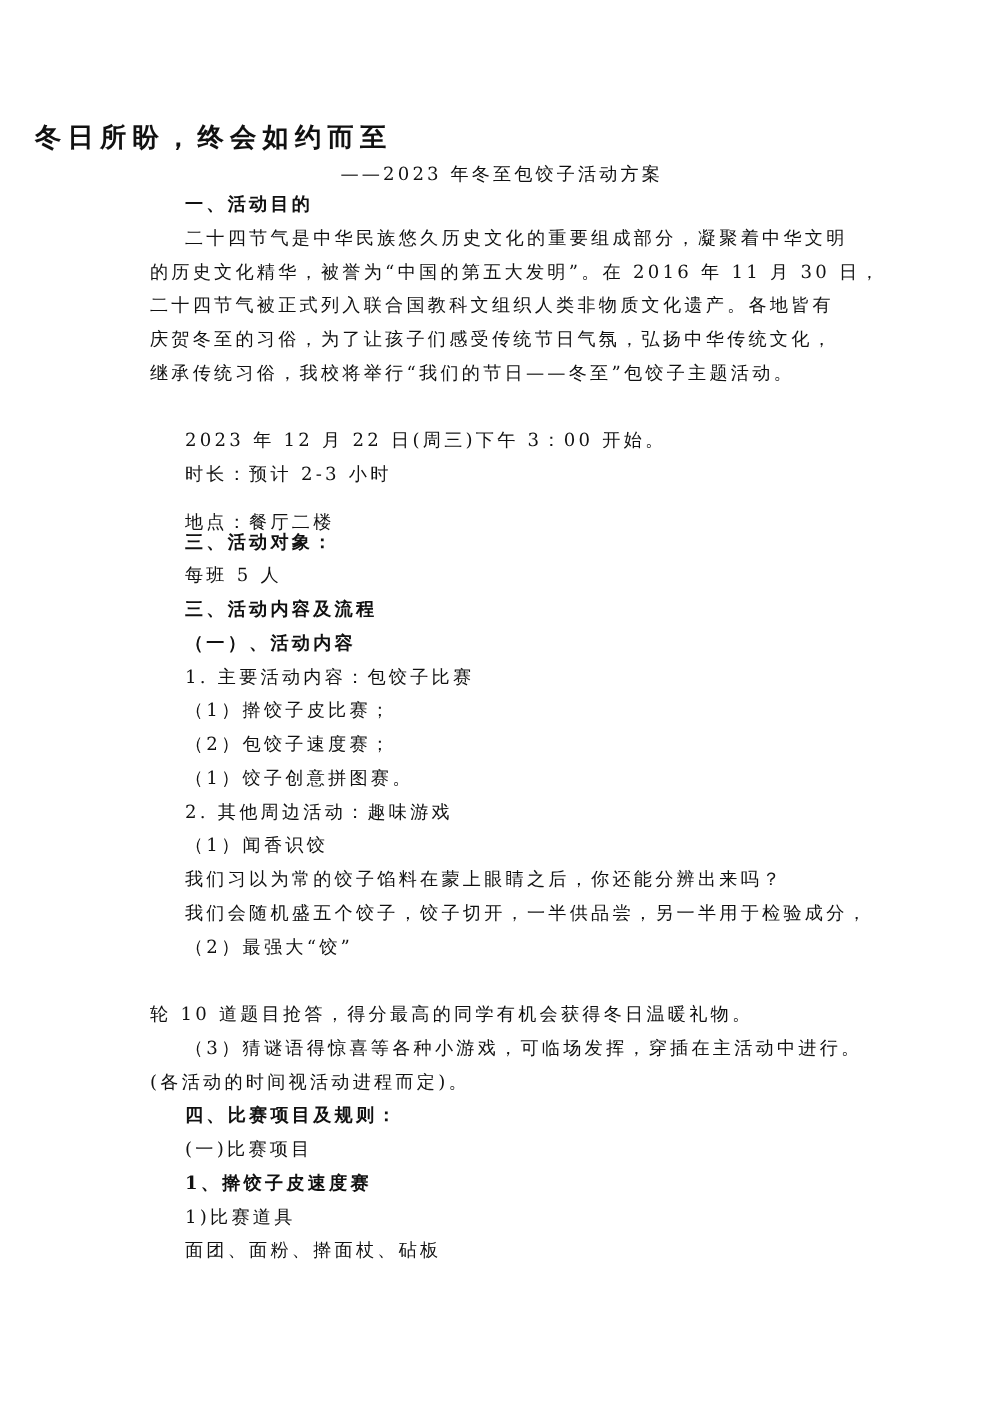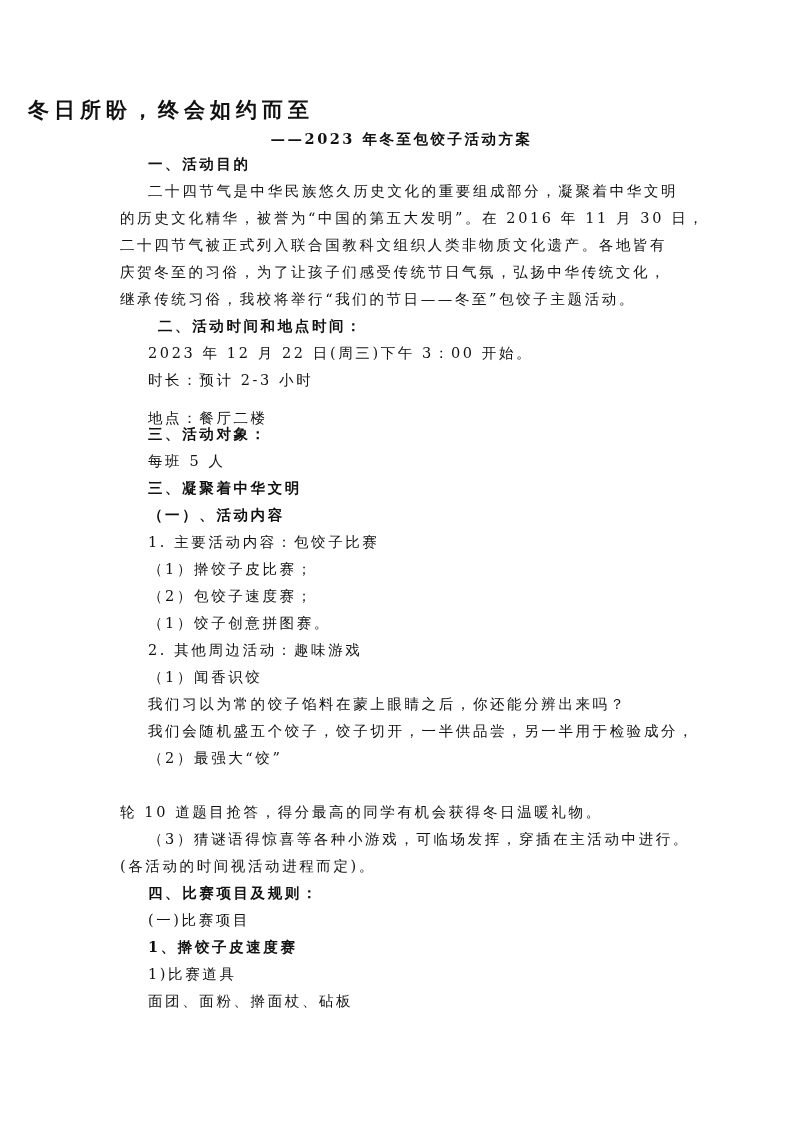--- a/index.html
+++ b/index.html
@@ -9,7 +9,7 @@
     .title { position: absolute; left: 0; width: 793px; top: 96px; text-align: left;
       font-size: 21px; letter-spacing: 5px; color: #111; margin-left: 28px; }
     .subtitle { position: absolute; left: 0; width: 793px; top: 130px; text-align: center;
-      font-size: 14.5px; letter-spacing: 2.5px; padding-left: 10px; box-sizing: border-box; font-weight: bold; }
+      font-size: 14.5px; letter-spacing: 2.5px; padding-left: 10px; box-sizing: border-box; }
     .line { position: absolute; font-size: 14.5px; letter-spacing: 2.6px; white-space: nowrap; line-height: 20px; }
     .bold { font-weight: bold; }
     .full { left: 120px; text-align: center; }

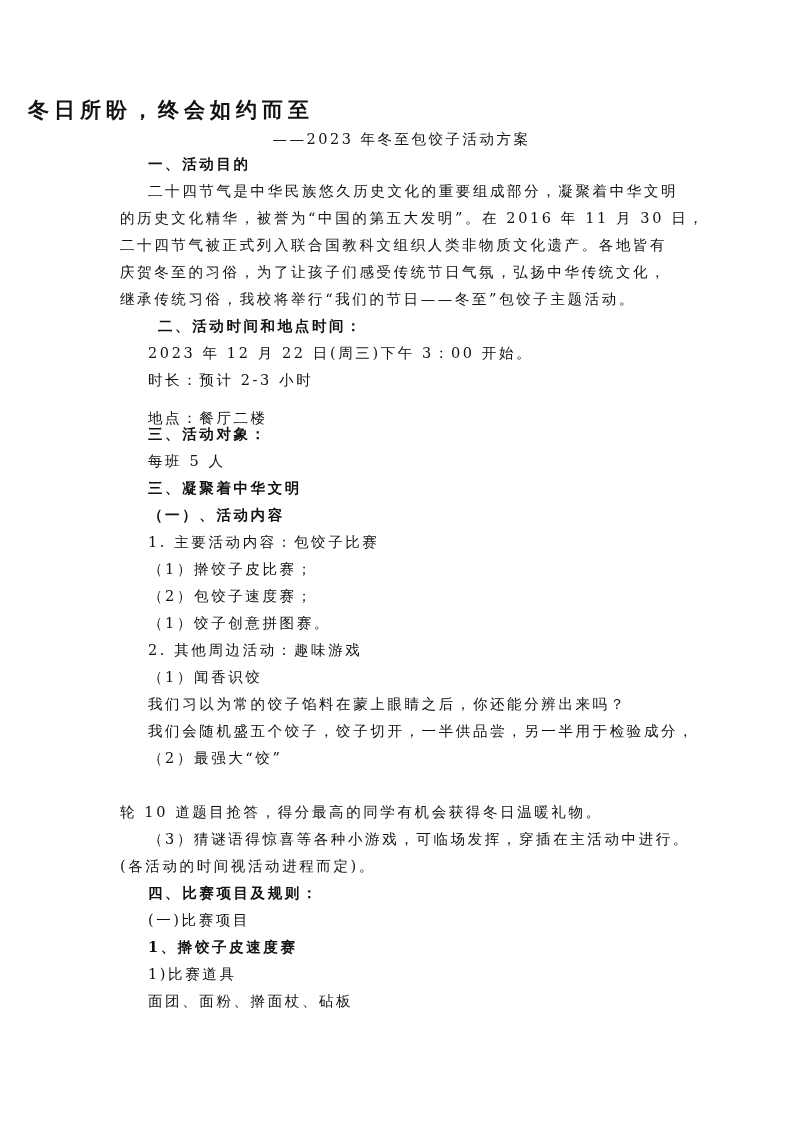--- a/index.html
+++ b/index.html
@@ -30,7 +30,6 @@
   <div class="line full" style="top:262px">庆贺冬至的习俗，为了让孩子们感受传统节日气氛，弘扬中华传统文化，</div>
   <div class="line full" style="top:289px">继承传统习俗，我校将举行“我们的节日——冬至”包饺子主题活动。</div>
 
-  <div class="line ind2 bold" style="top:316px">二、活动时间和地点时间：</div>
   <div class="line ind" style="top:343px">2023 年 12 月 22 日(周三)下午 3：00 开始。</div>
   <div class="line ind" style="top:370px">时长：预计 2-3 小时</div>
   <div class="line ind" style="top:408px">地点：餐厅二楼</div>

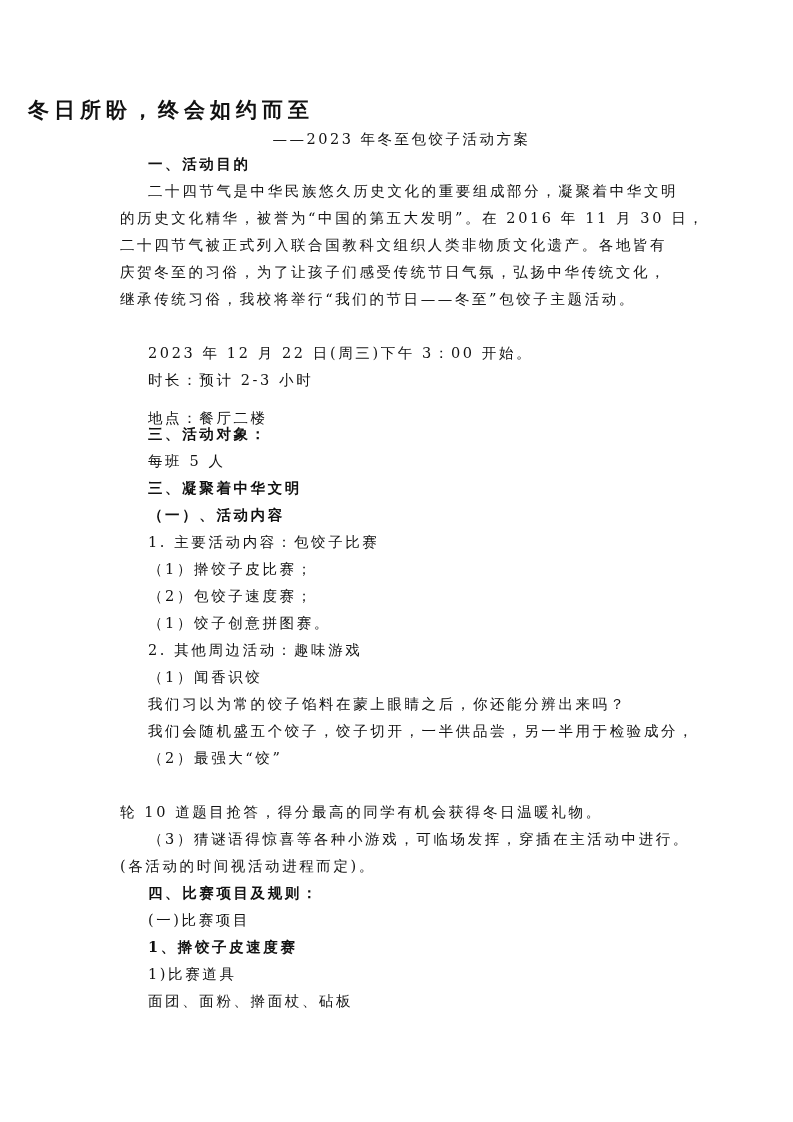--- a/index.html
+++ b/index.html
@@ -37,7 +37,7 @@
   <div class="line ind bold" style="top:424px">三、活动对象：</div>
   <div class="line ind" style="top:451px">每班 5 人</div>
 
-  <div class="line ind bold" style="top:478px">三、凝聚着中华文明</div>
+  <div class="line ind bold" style="top:478px">三、活动内容及流程</div>
   <div class="line ind bold" style="top:505px">（一）、活动内容</div>
   <div class="line ind" style="top:532px">1. 主要活动内容：包饺子比赛</div>
   <div class="line ind" style="top:559px">（1）擀饺子皮比赛；</div>

